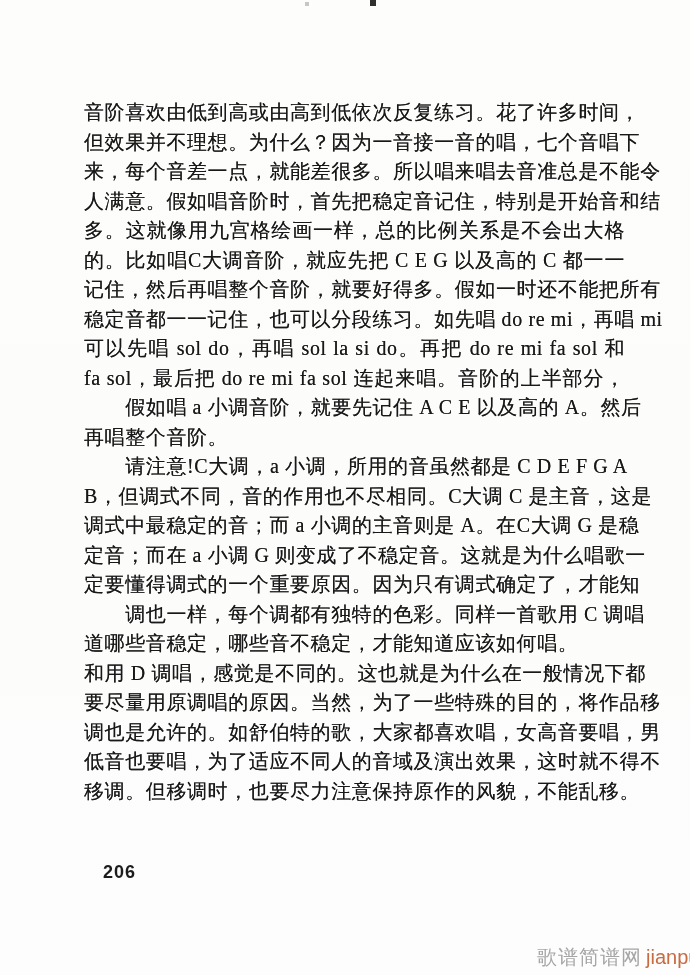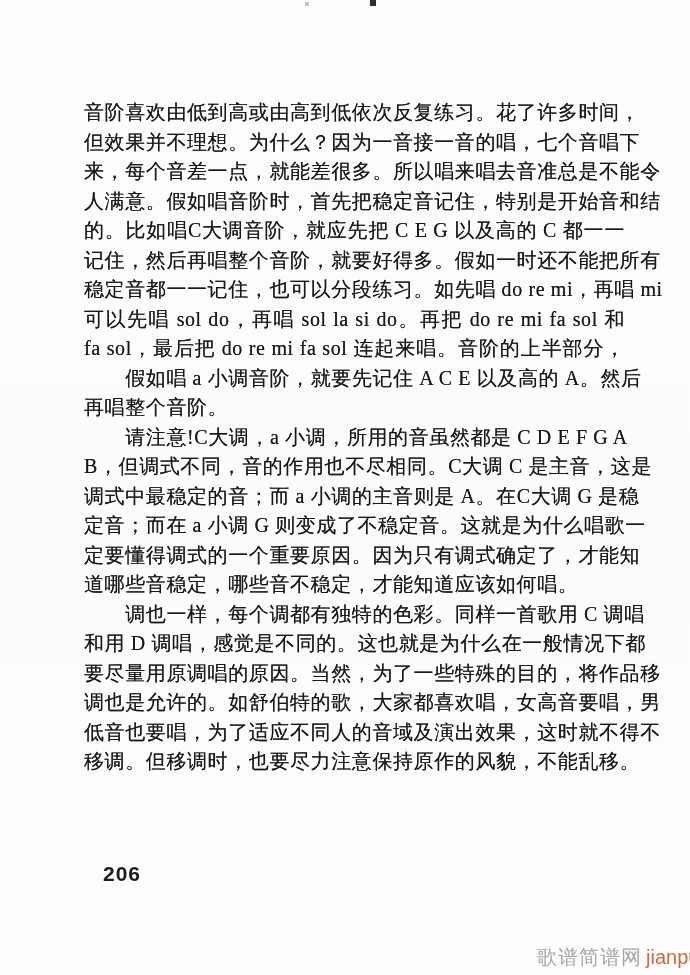--- a/index.html
+++ b/index.html
@@ -92,6 +92,7 @@
     <div class="line just">但效果并不理想。为什么？因为一音接一音的唱，七个音唱下</div>
     <div class="line just">来，每个音差一点，就能差很多。所以唱来唱去音准总是不能令</div>
     <div class="line just">人满意。假如唱音阶时，首先把稳定音记住，特别是开始音和结</div>
+    <div class="line just">多。这就像用九宫格绘画一样，总的比例关系是不会出大格</div>
     <div class="line just">的。比如唱C大调音阶，就应先把 C E G 以及高的 C 都一一</div>
     <div class="line just">记住，然后再唱整个音阶，就要好得多。假如一时还不能把所有</div>
     <div class="line just">稳定音都一一记住，也可以分段练习。如先唱 do re mi，再唱 mi</div>

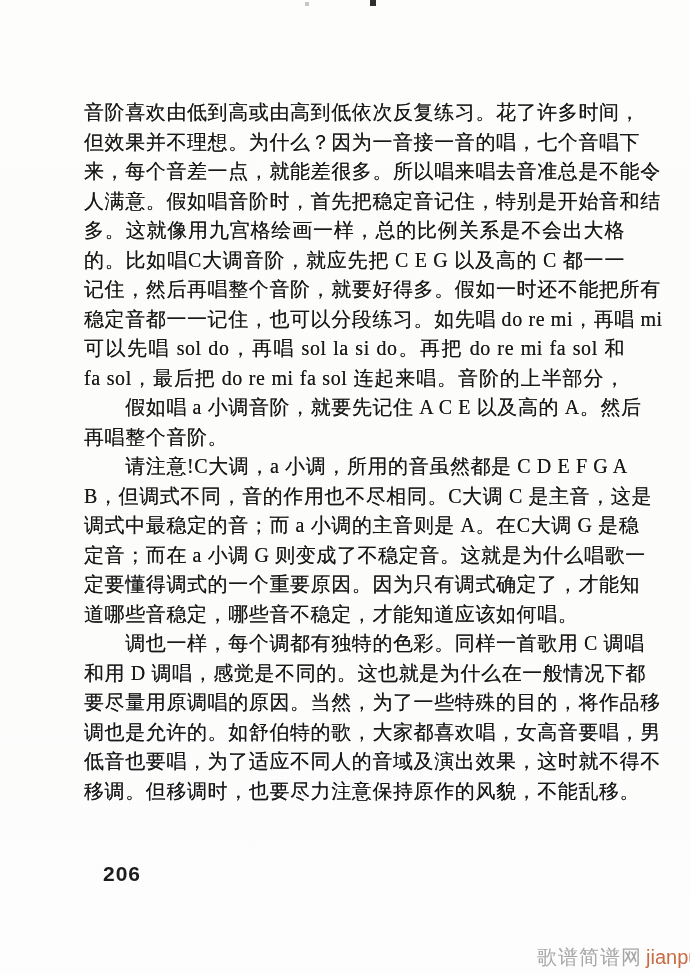--- a/index.html
+++ b/index.html
@@ -105,8 +105,8 @@
     <div class="line just">调式中最稳定的音；而 a 小调的主音则是 A。在C大调 G 是稳</div>
     <div class="line just">定音；而在 a 小调 G 则变成了不稳定音。这就是为什么唱歌一</div>
     <div class="line just">定要懂得调式的一个重要原因。因为只有调式确定了，才能知</div>
+    <div class="line just">　　调也一样，每个调都有独特的色彩。同样一首歌用 C 调唱</div>
     <div class="line">道哪些音稳定，哪些音不稳定，才能知道应该如何唱。</div>
-    <div class="line just">　　调也一样，每个调都有独特的色彩。同样一首歌用 C 调唱</div>
     <div class="line just">和用 D 调唱，感觉是不同的。这也就是为什么在一般情况下都</div>
     <div class="line just">要尽量用原调唱的原因。当然，为了一些特殊的目的，将作品移</div>
     <div class="line just">调也是允许的。如舒伯特的歌，大家都喜欢唱，女高音要唱，男</div>

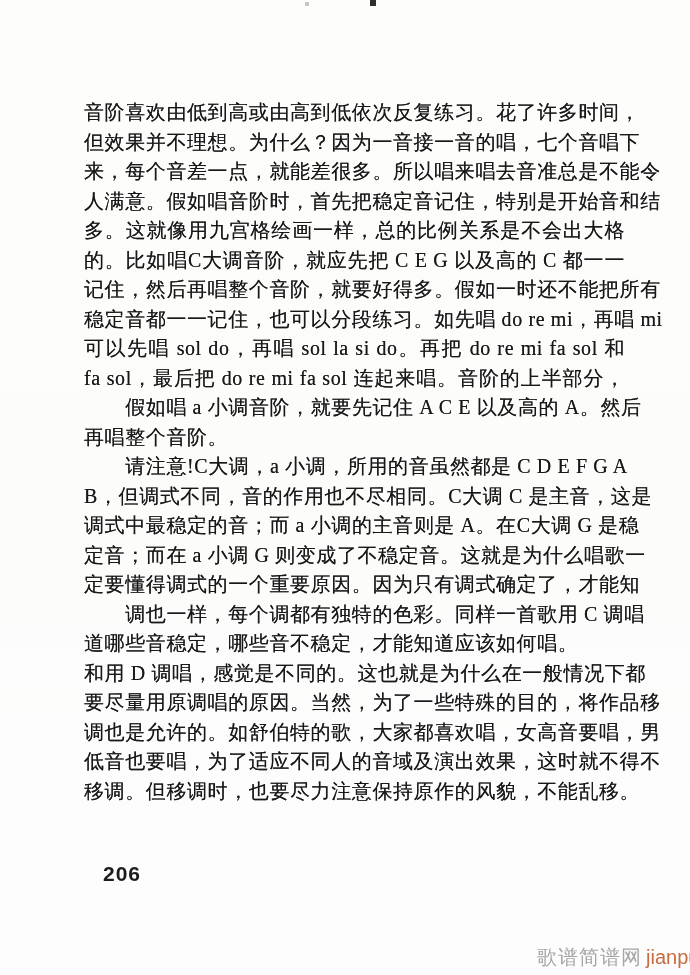--- a/index.html
+++ b/index.html
@@ -57,7 +57,7 @@
     top: 862px;
     font-family: "Liberation Sans", "DejaVu Sans", sans-serif;
     font-weight: 700;
-    font-size: 21px;
+    font-size: 18px;
     letter-spacing: 1px;
     color: #1c1c1c;
   }

